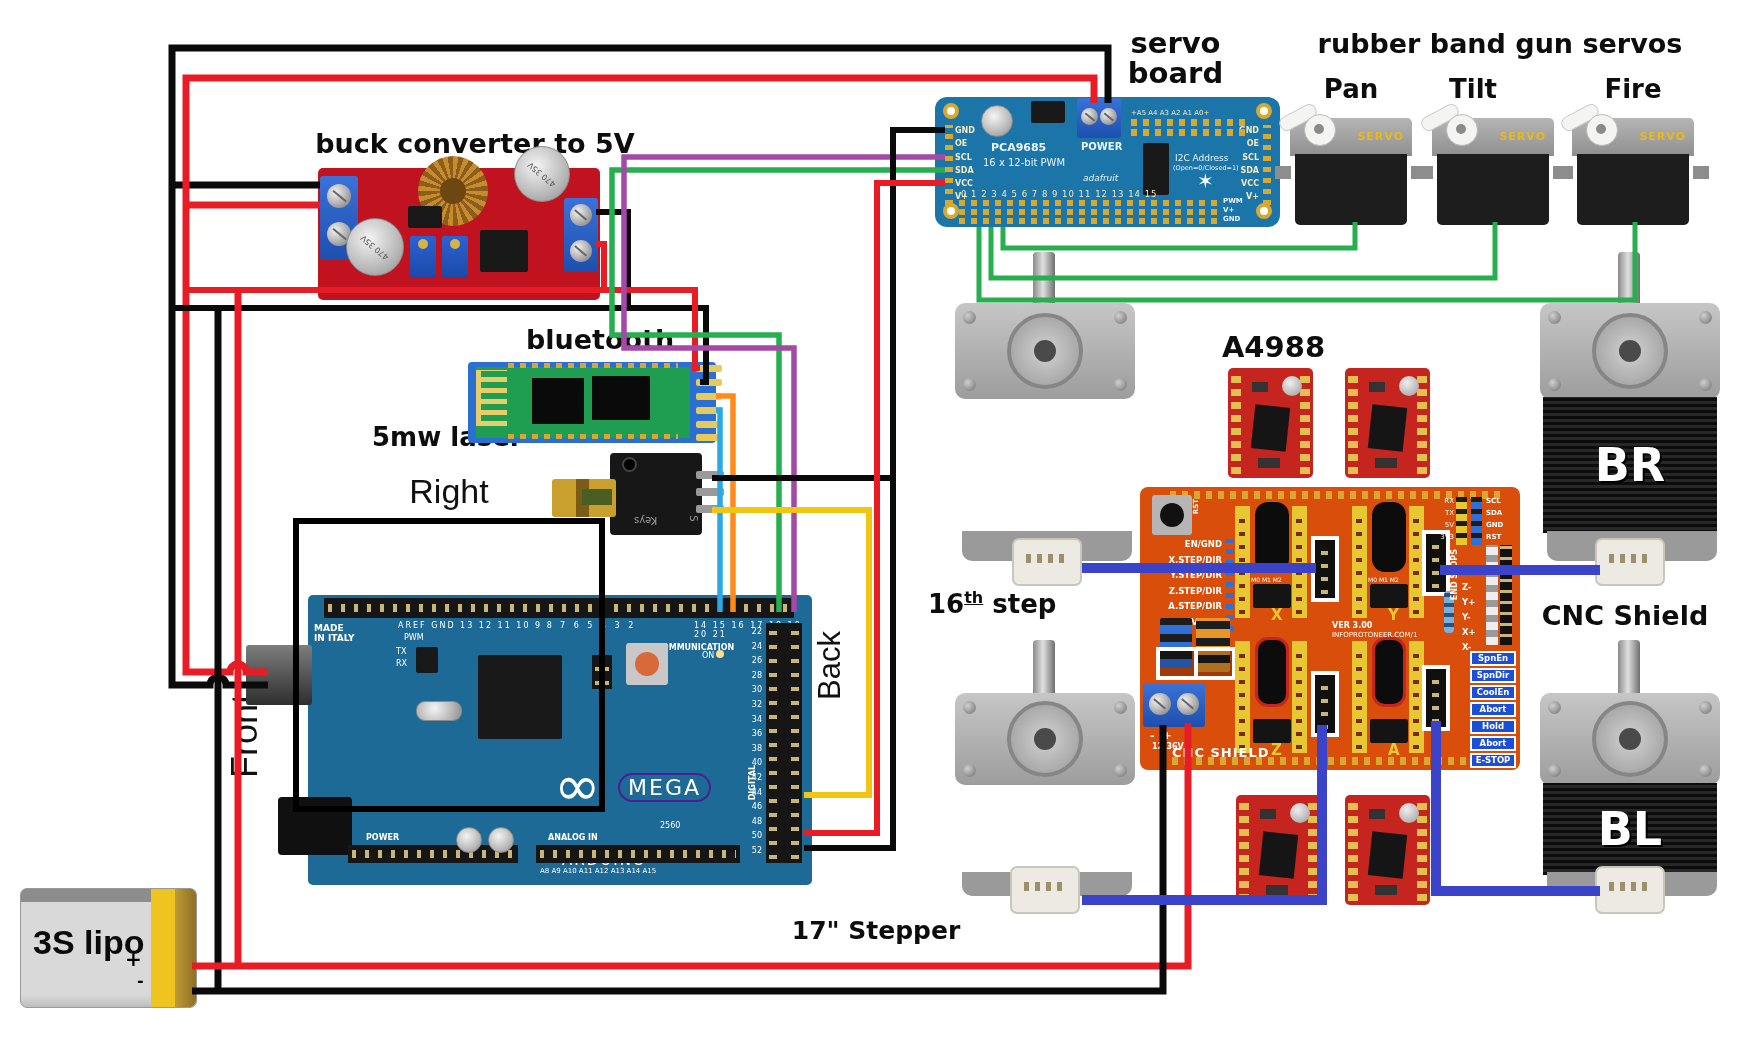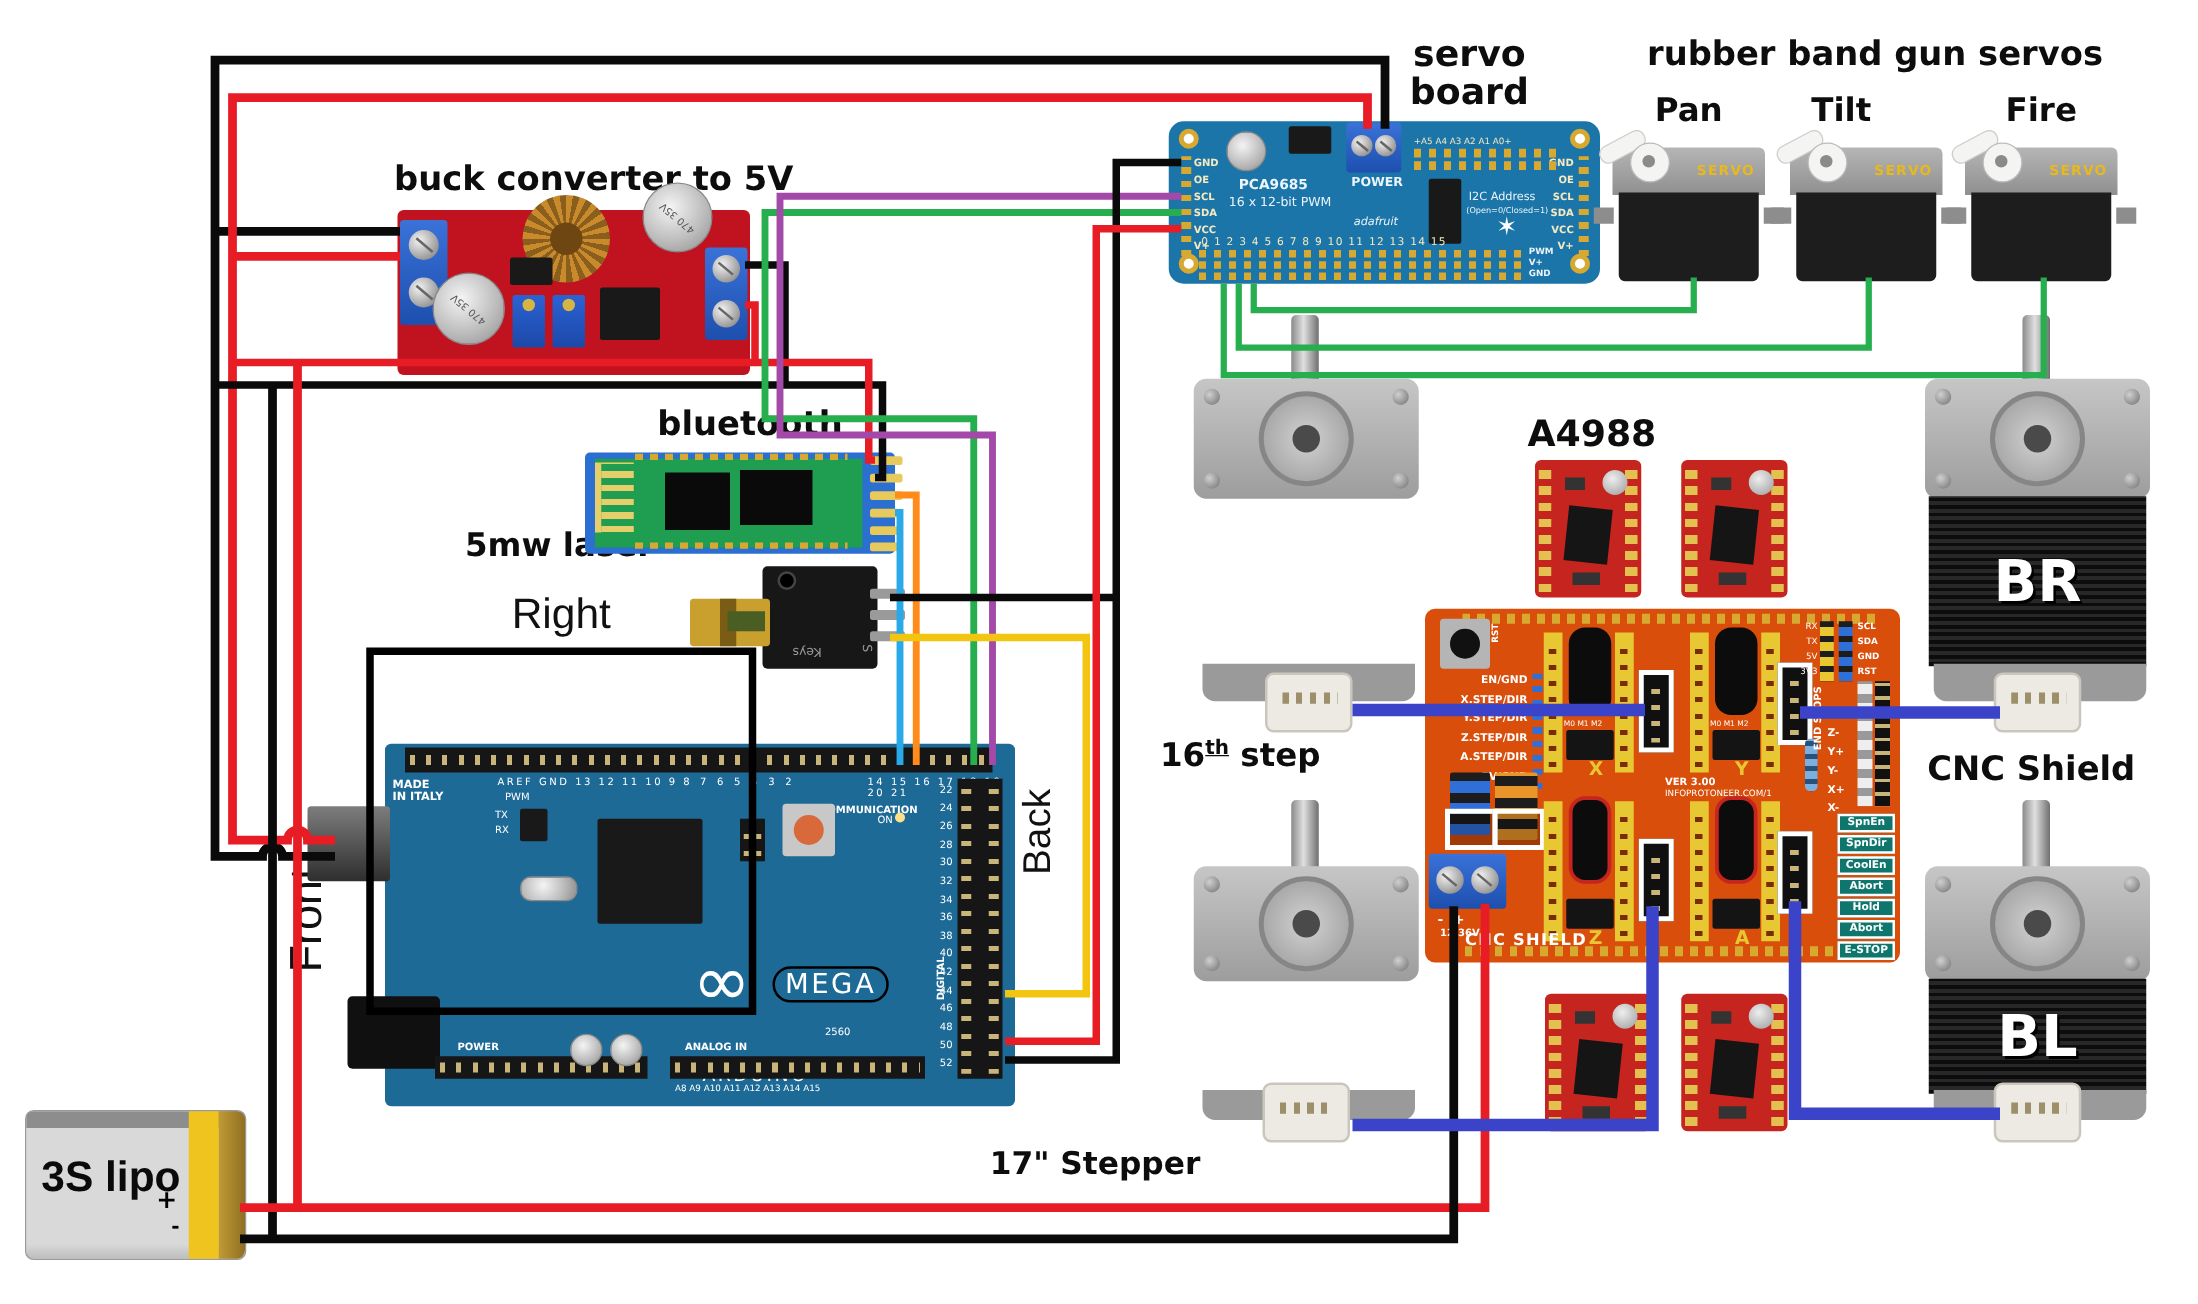--- a/index.html
+++ b/index.html
@@ -81,7 +81,7 @@
   .connbox{position:absolute;left:76px;top:36px;width:20px;height:58px;background:#101010;border:4px solid #fff;}
   .connbox .in{position:absolute;left:6px;top:4px;bottom:4px;width:7px;background:repeating-linear-gradient(0deg,#c9b47a 0 4px,#101010 4px 13px);}
   .wbox{position:absolute;border:4px solid #fff;background:rgba(0,0,0,0.25);}
-  .splabel{position:relative;border:2px solid #fff;background:#0f766e;color:#fff;font-size:8.5px;font-weight:bold;text-align:center;height:11px;line-height:11px;margin-bottom:2px;}
+  .splabel{position:relative;border:2px solid #fff;background:#1d4ed8;color:#fff;font-size:8.5px;font-weight:bold;text-align:center;height:11px;line-height:11px;margin-bottom:2px;}
   
   .a4988{width:85px;height:110px;background:#c5251e;border-radius:5px;}
   .a4988 .pads{position:absolute;top:4px;width:10px;height:102px;background:repeating-linear-gradient(0deg,#e4c050 0 7px,#c5251e 7px 13px);}

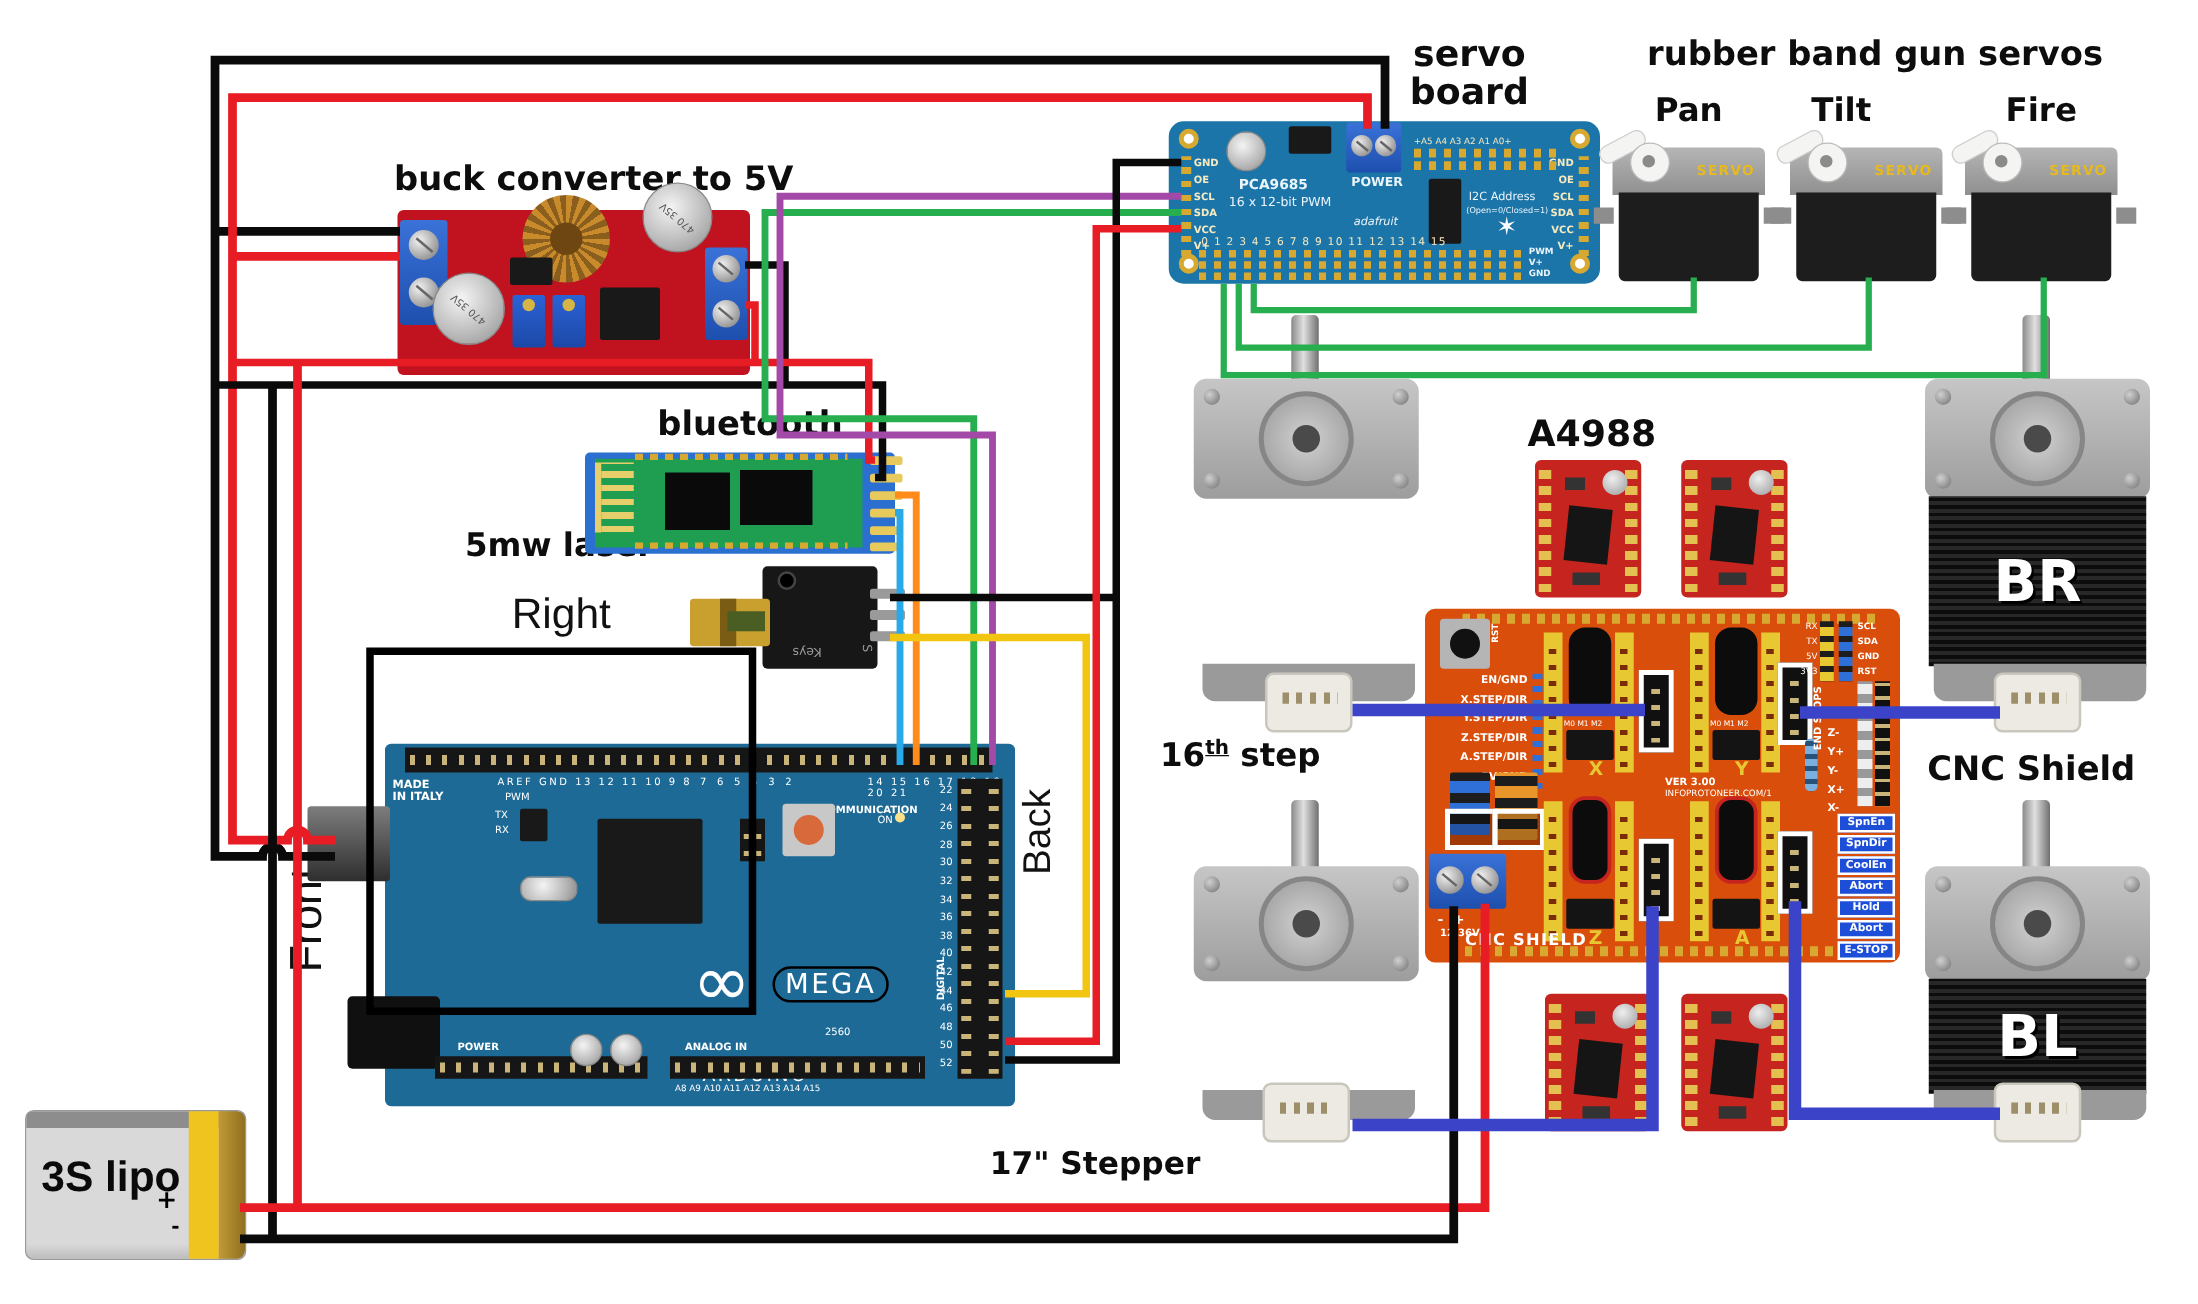--- a/index.html
+++ b/index.html
@@ -69,7 +69,7 @@
   .hdrv .in{position:absolute;top:4px;bottom:4px;left:3px;width:8px;background:repeating-linear-gradient(0deg,#c9b47a 0 4px,#161616 4px 14px);}
   .hdrv .in2{position:absolute;top:4px;bottom:4px;right:3px;width:8px;background:repeating-linear-gradient(0deg,#c9b47a 0 4px,#161616 4px 14px);}
   #arduino .tiny{font-size:8px;color:#fff;}
-  #arduino .mega-oval{border:2px solid #000000;border-radius:16px;padding:0 8px;font-size:22px;letter-spacing:2px;}
+  #arduino .mega-oval{border:2px solid #4c1d95;border-radius:16px;padding:0 8px;font-size:22px;letter-spacing:2px;}
   
   #cnc{left:1140px;top:487px;width:380px;height:283px;background:#d94e0a;border-radius:8px;color:#fff;}
   .sock{position:absolute;width:112px;height:128px;}

